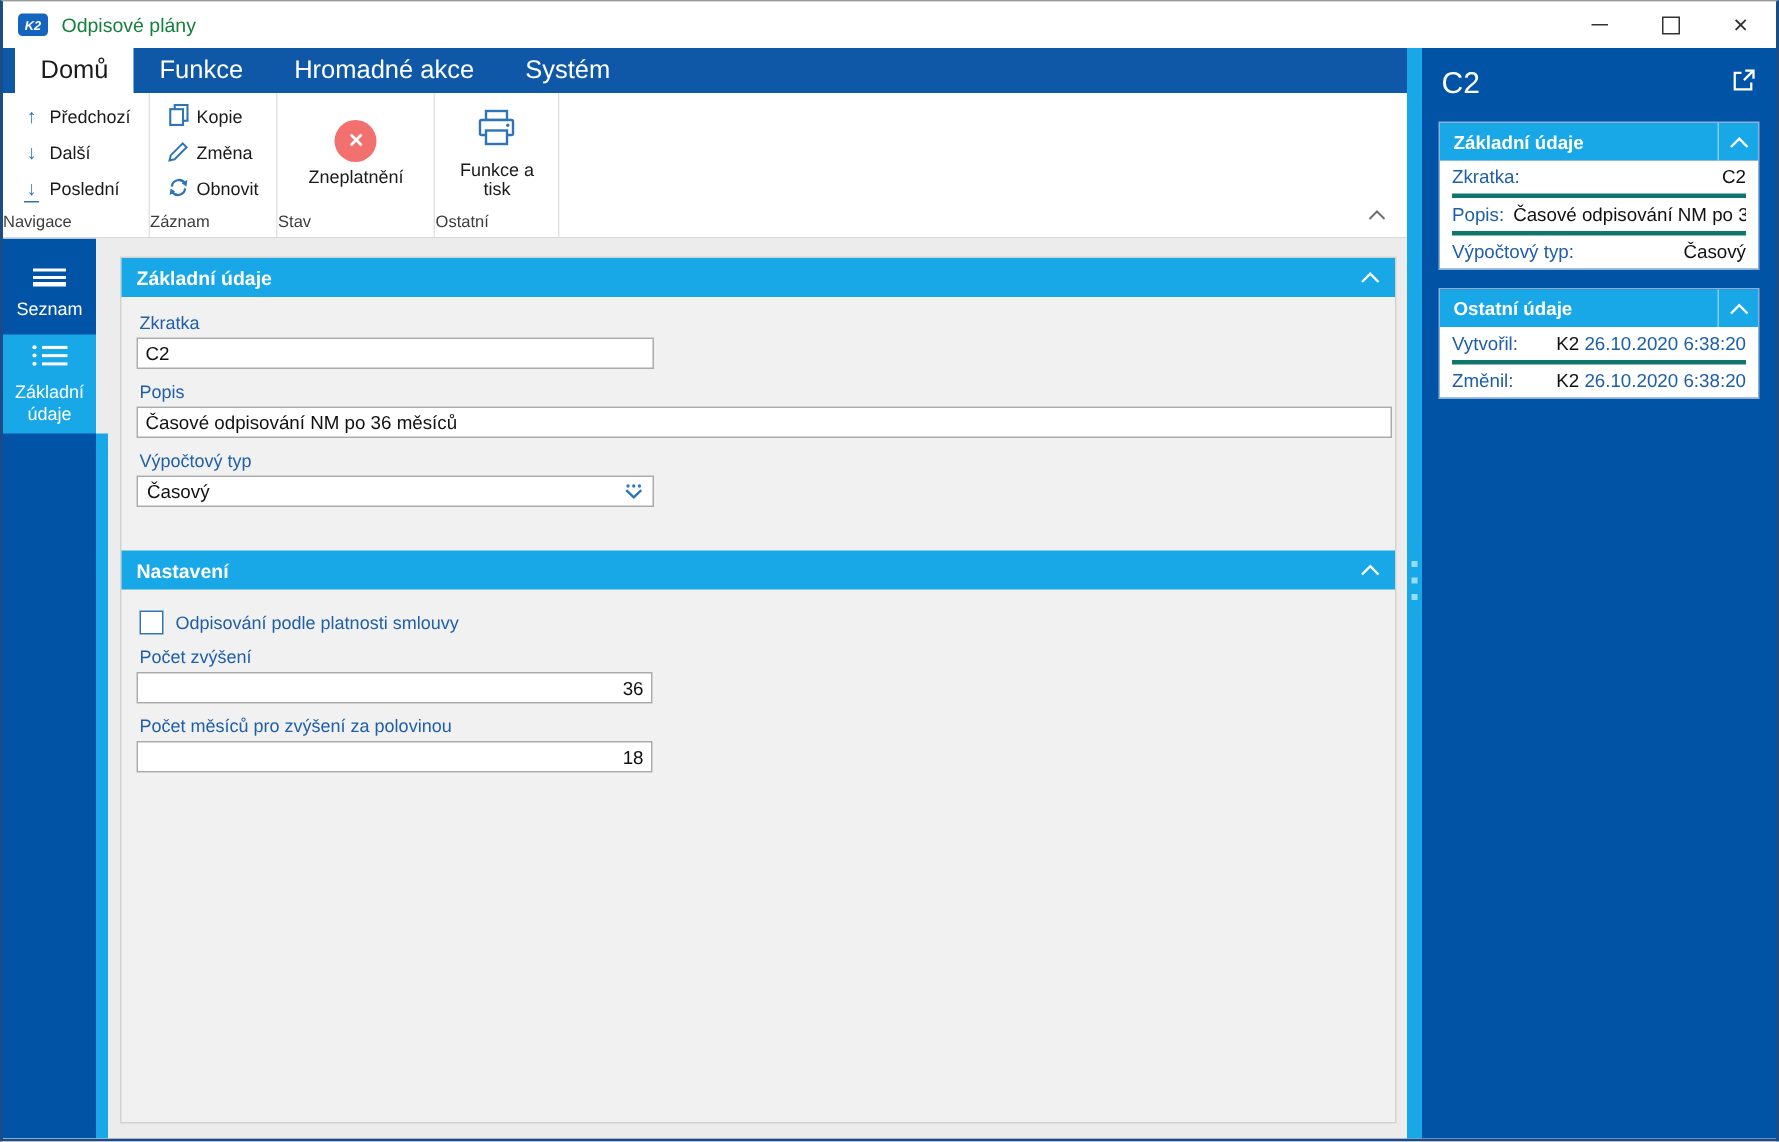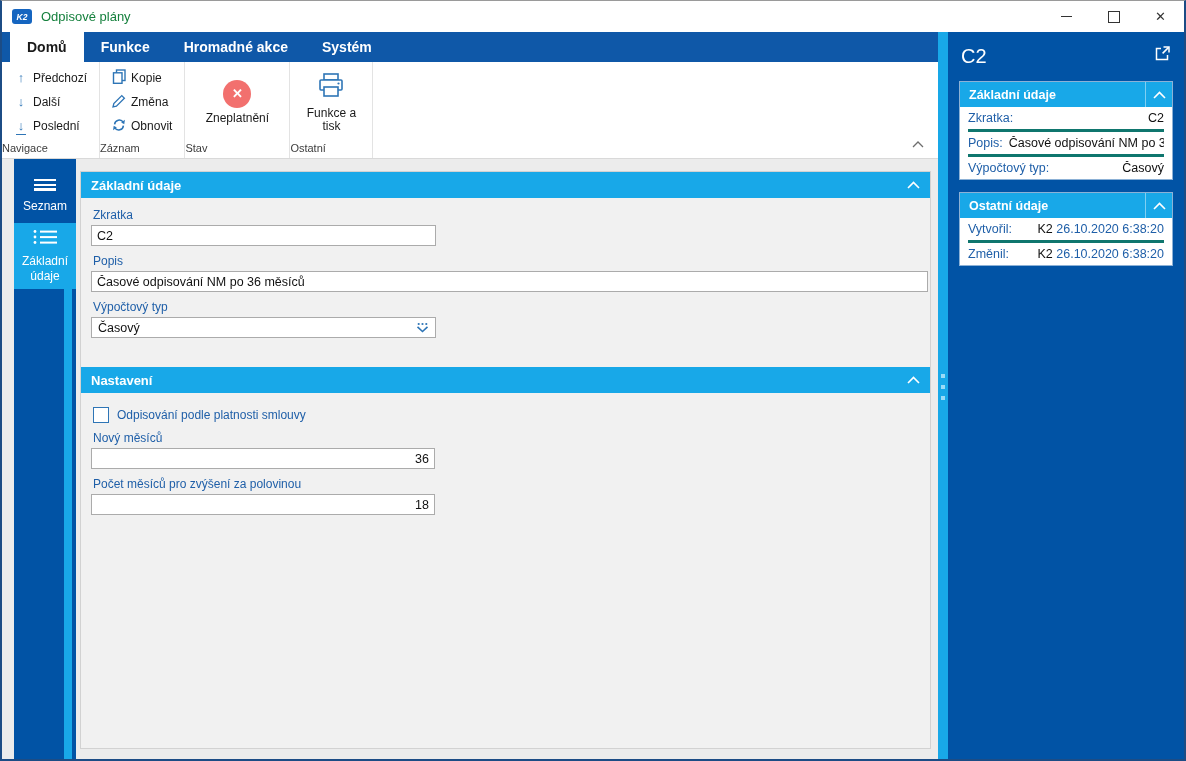--- a/index.html
+++ b/index.html
@@ -20,7 +20,7 @@
   .left-col{width:936px;display:flex;flex-direction:column;}
   
   .tabbar{height:30px;background:#0F58A8;display:flex;align-items:stretch;padding-left:8px;}
-  .tab{padding:0 17px;color:#fff;font-size:14px;display:flex;align-items:center;font-weight:bold;}
+  .tab{padding:0 17px;color:#fff;font-size:17px;display:flex;align-items:center;}
   .tab.active{background:#fff;color:#1a1a1a;}
   
   .ribbon{height:96px;background:#fff;border-bottom:1px solid #D9D9D9;display:flex;position:relative;flex:none;}

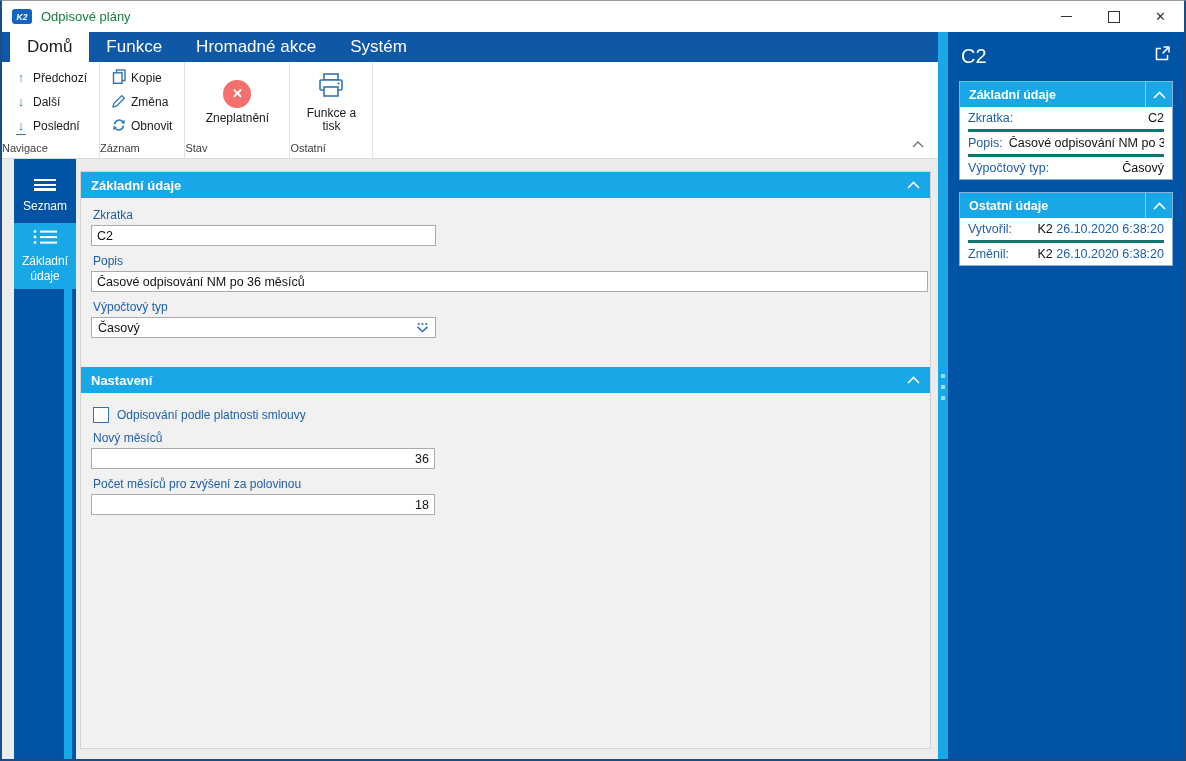--- a/index.html
+++ b/index.html
@@ -39,7 +39,7 @@
   .ribbon-collapse{position:absolute;right:14px;bottom:6px;}
   
   .workspace{flex:1;position:relative;background:#ECECEC;overflow:hidden;}
-  .sidebar{position:absolute;left:12px;top:0;bottom:0;width:62px;background:#0153A5;padding-top:8px;box-sizing:border-box;}
+  .sidebar{position:absolute;left:0;top:0;bottom:0;width:62px;background:#0153A5;padding-top:8px;box-sizing:border-box;}
   .side-tab{width:62px;height:56px;display:flex;flex-direction:column;align-items:center;justify-content:center;
     gap:6px;color:#fff;font-size:12px;text-align:center;padding:4px 2px;box-sizing:border-box;line-height:1.2;}
   .side-tab.active{background:#18A8E8;height:66px;}

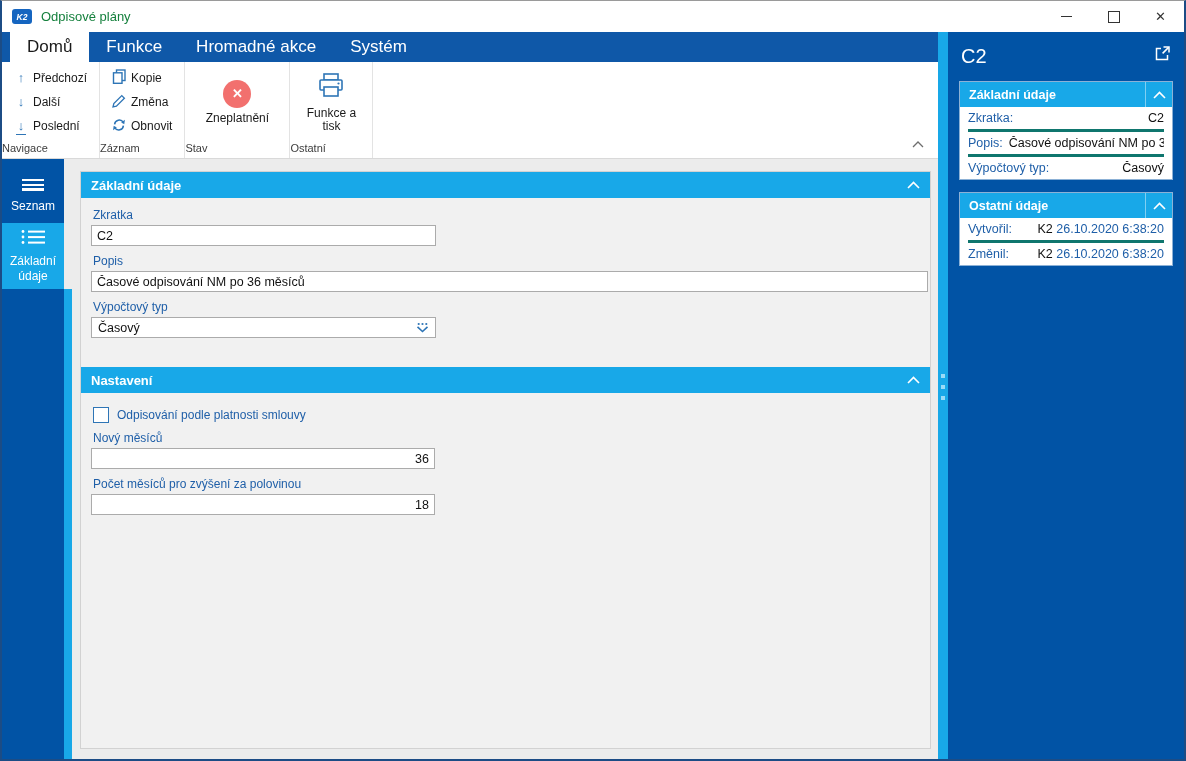--- a/index.html
+++ b/index.html
@@ -274,7 +274,7 @@
                 <span class="cbx"></span>
                 <span class="cbx-label">Odpisování podle platnosti smlouvy</span>
               </div>
-              <label class="f-label">Nový měsíců</label>
+              <label class="f-label">Počet zvýšení</label>
               <input class="inp num" value="36" style="">
               <label class="f-label">Počet měsíců pro zvýšení za polovinou</label>
               <input class="inp num" value="18" style="">

